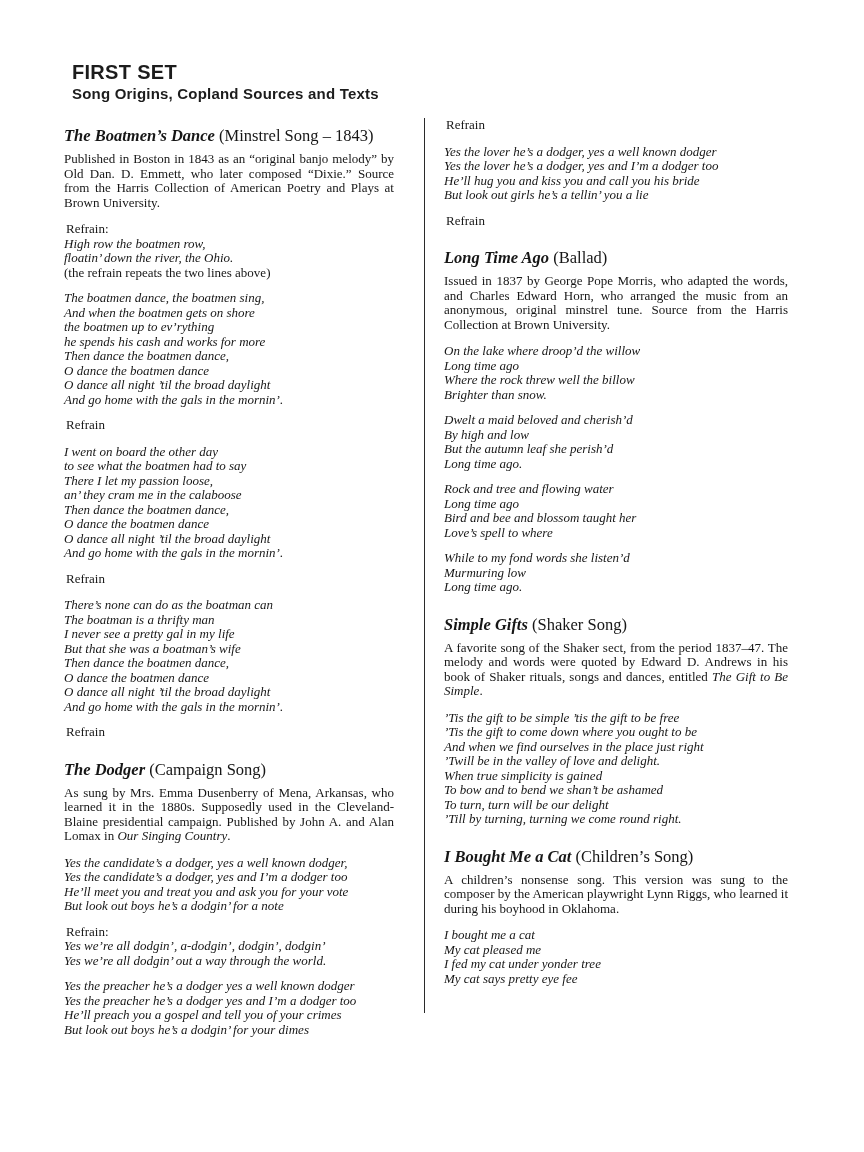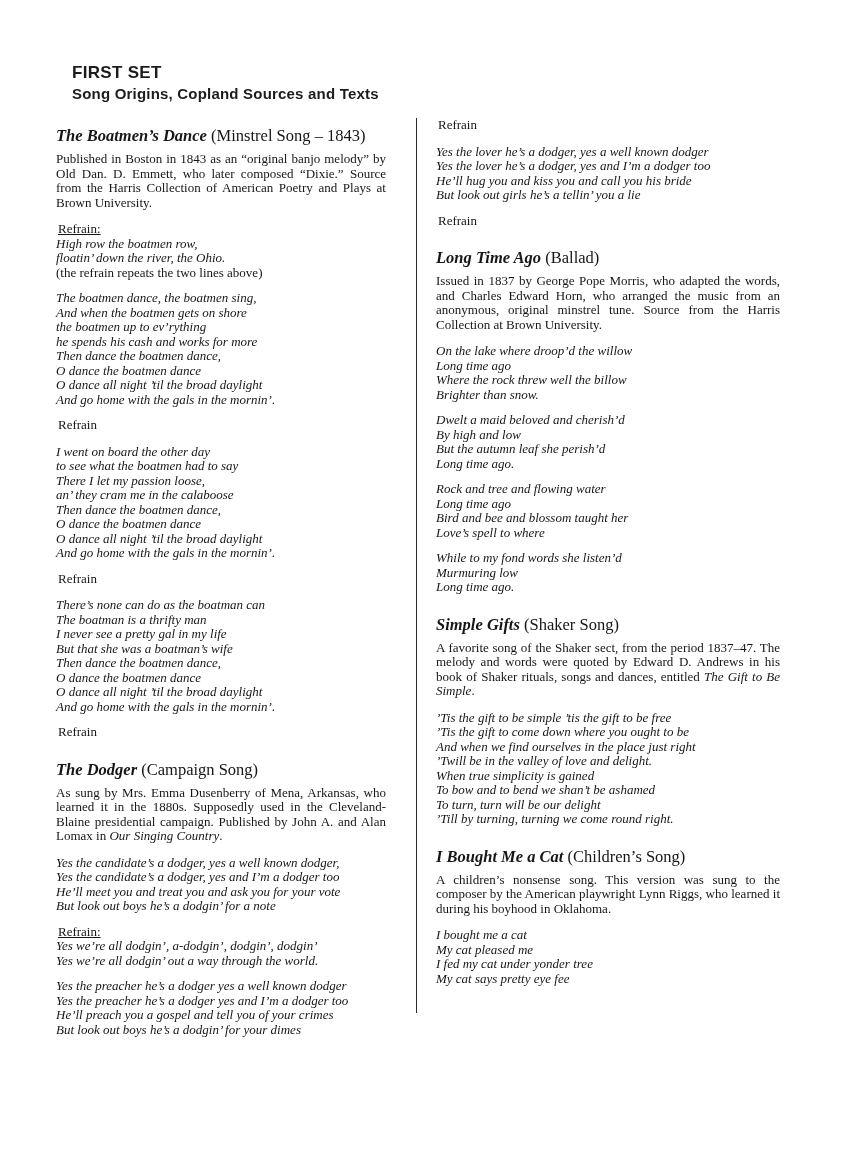--- a/index.html
+++ b/index.html
@@ -26,7 +26,7 @@
     color: #1c1c1c;
   }
   .page-title {
-    font-size: 17px;
+    font-size: 20px;
     line-height: 19px;
     margin: 0;
     letter-spacing: 0.3px;

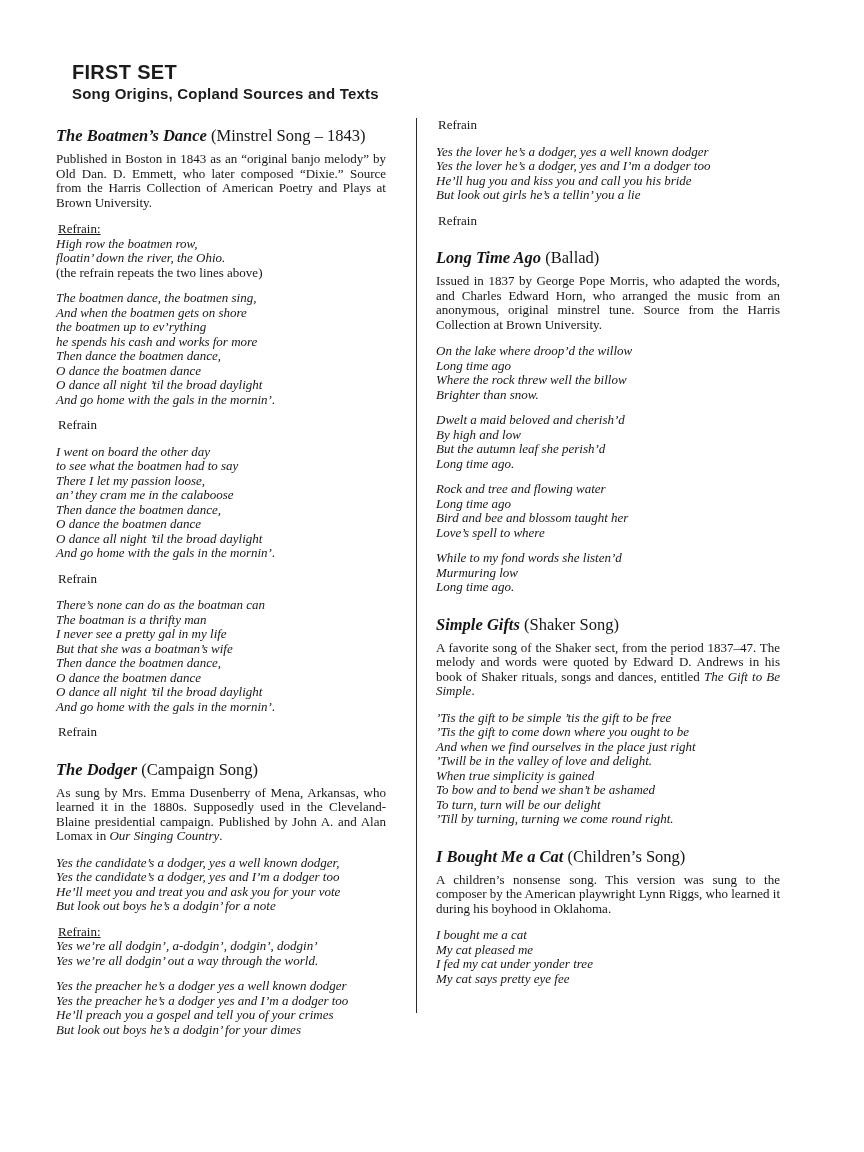--- a/index.html
+++ b/index.html
@@ -39,7 +39,7 @@
   }
   .columns {
     position: absolute;
-    left: 56px;
+    left: 64px;
     top: 118px;
     display: flex;
     align-items: flex-start;

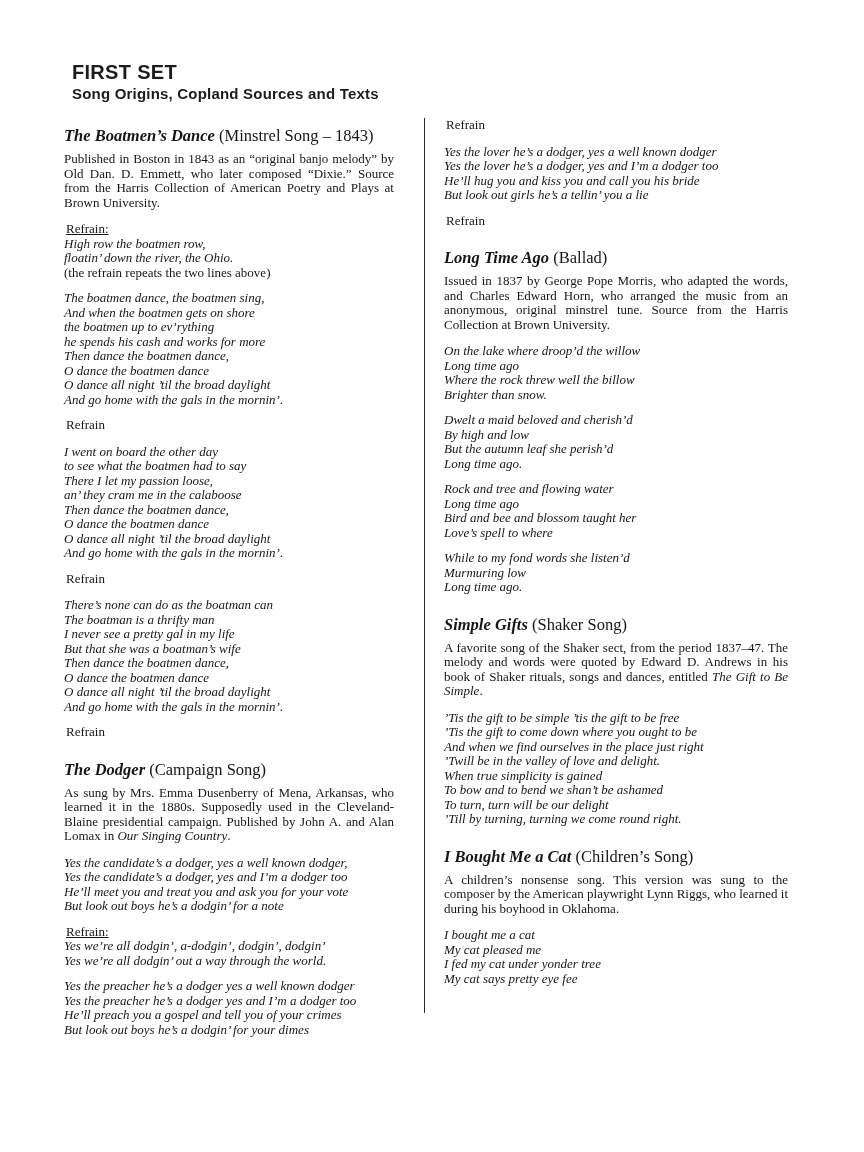--- a/index.html
+++ b/index.html
@@ -72,7 +72,7 @@
     margin: 0 0 12px 0;
     padding-left: 2px;
   }
-  .b-label.tight { margin-bottom: 0; text-decoration: underline; }
+  .b-label.tight { margin-bottom: 0; }
   .b-stanza {
     font-style: italic;
     margin: 0 0 11px 0;

